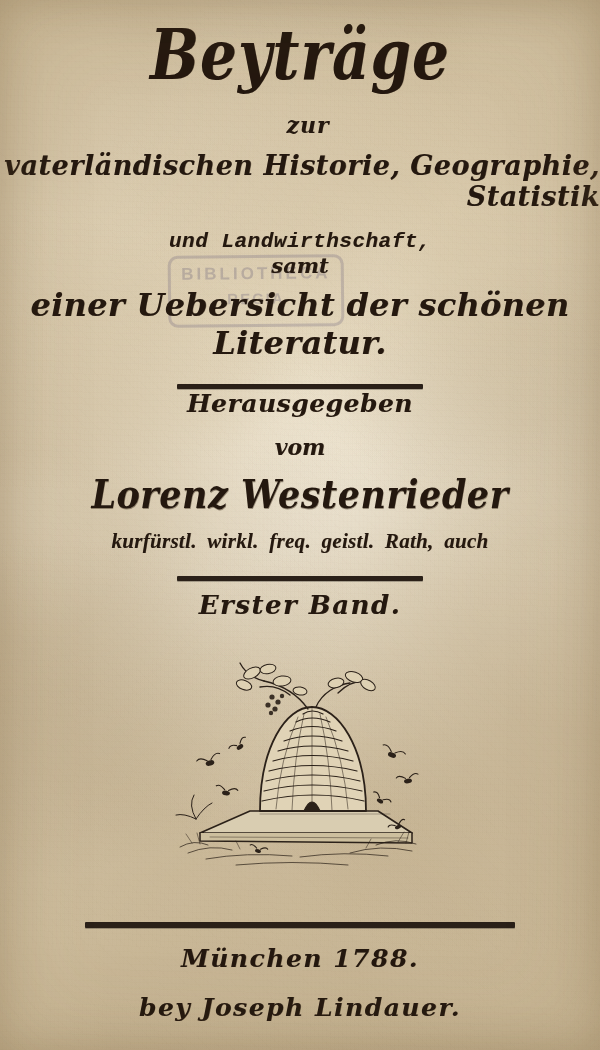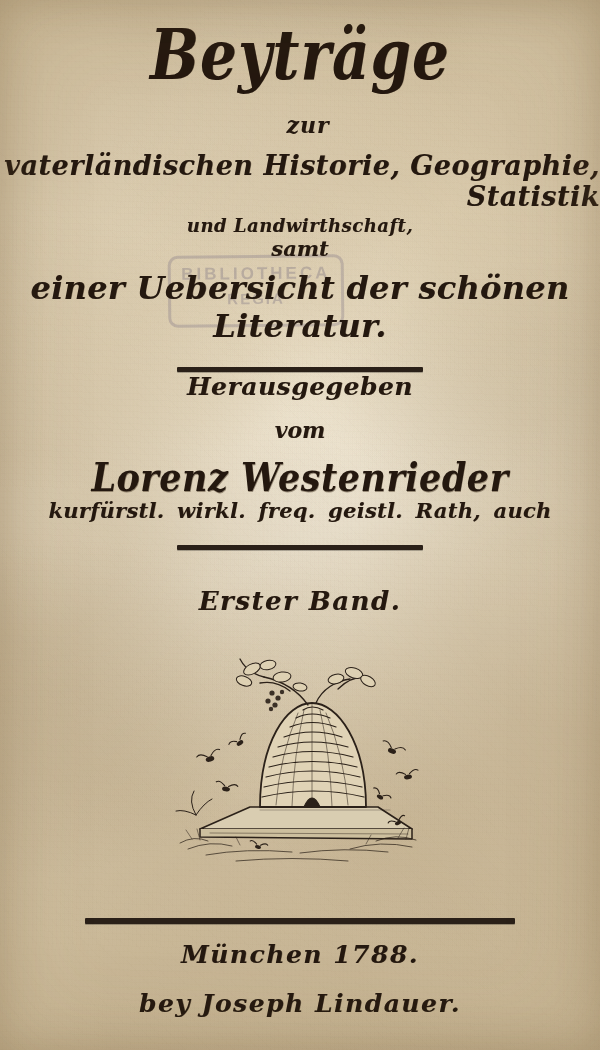--- a/index.html
+++ b/index.html
@@ -123,9 +123,10 @@
     text-align: right;
   }
   .sub-line2 {
-    font-size: 18px;
-    margin-top: 3px;
+    font-size: 21px;
+    margin-top: 18px;
     letter-spacing: 0.5px;
+    font-family: Liberation Mono, monospace;
   }
   .sub-samt {
     font-size: 21px;

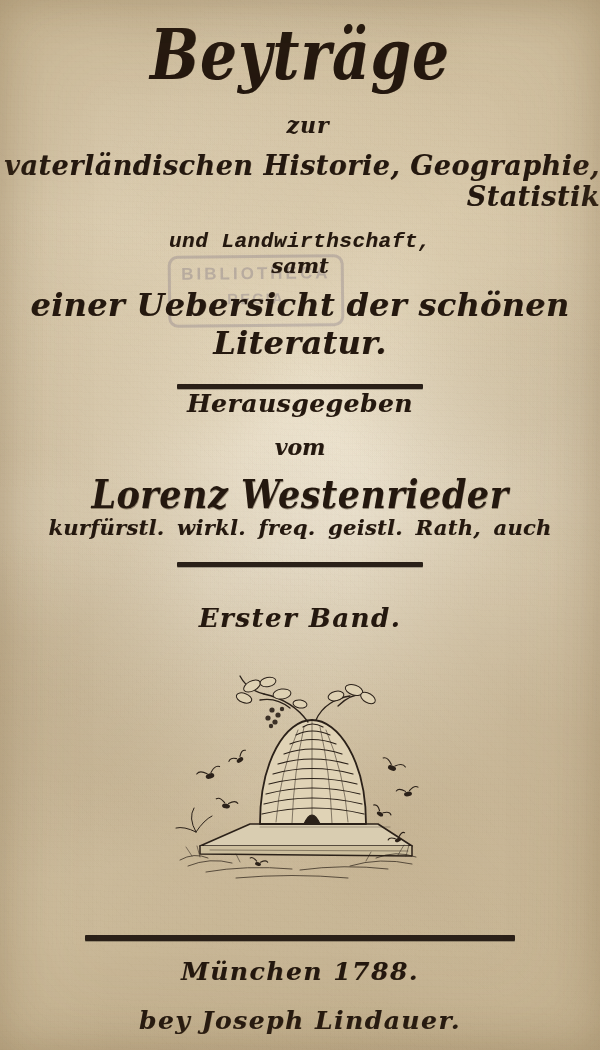--- a/index.html
+++ b/index.html
@@ -168,8 +168,10 @@
   }
   .author-titles1 {
     font-size: 21px;
+    margin-top: 14px;
     letter-spacing: 0.3px;
     word-spacing: 5px;
+    font-family: Liberation Serif, serif;
   }
   .author-titles2 {
     font-size: 21px;

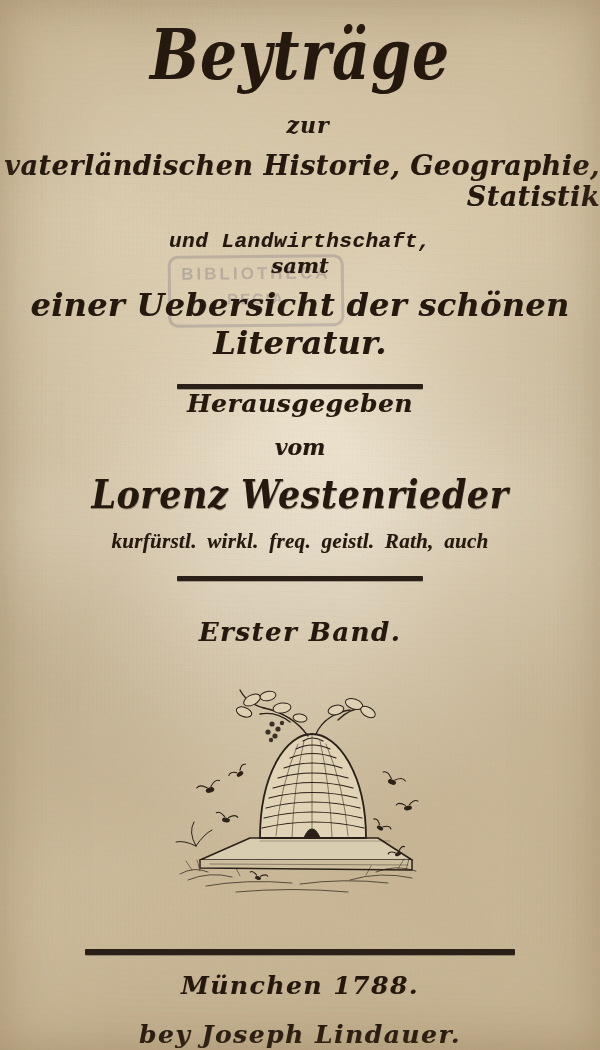--- a/index.html
+++ b/index.html
@@ -180,7 +180,7 @@
   }
   .volume {
     font-size: 26px;
-    margin-top: 36px;
+    margin-top: 9px;
     letter-spacing: 1.5px;
     font-style: italic;
   }

